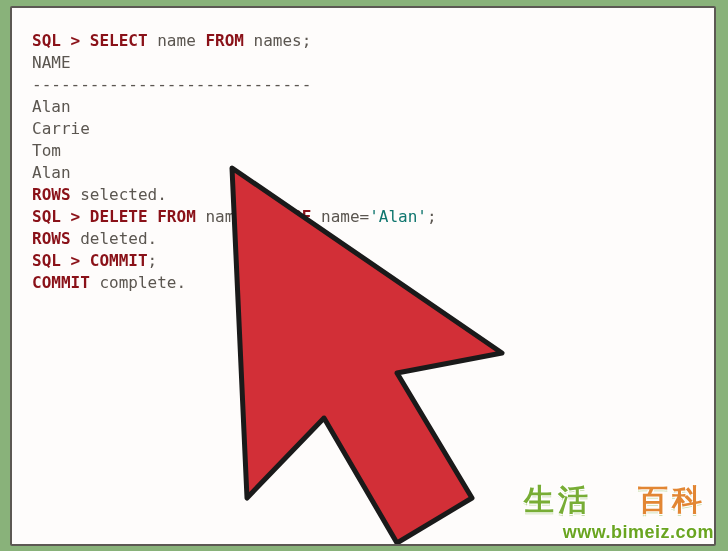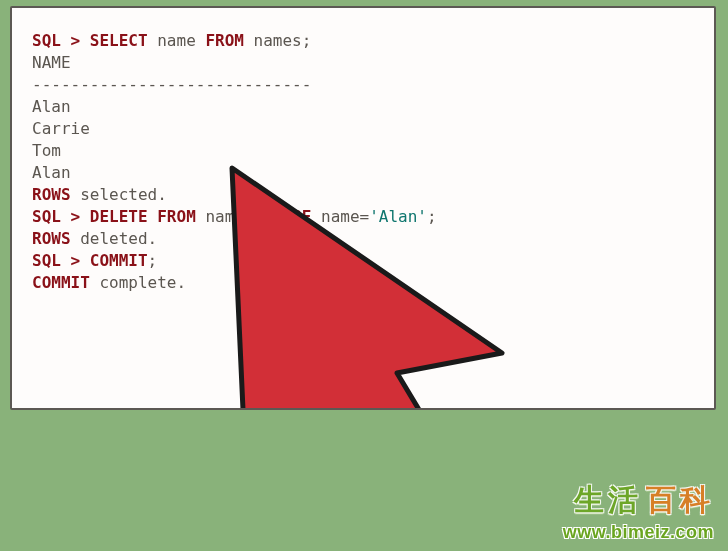--- a/index.html
+++ b/index.html
@@ -22,7 +22,7 @@
     background: #fefcfb;
     border: 2px solid #5c5853;
     width: 706px;
-    height: 404px;
+    height: 540px;
     box-sizing: border-box;
     padding: 22px 20px;
     border-radius: 2px;

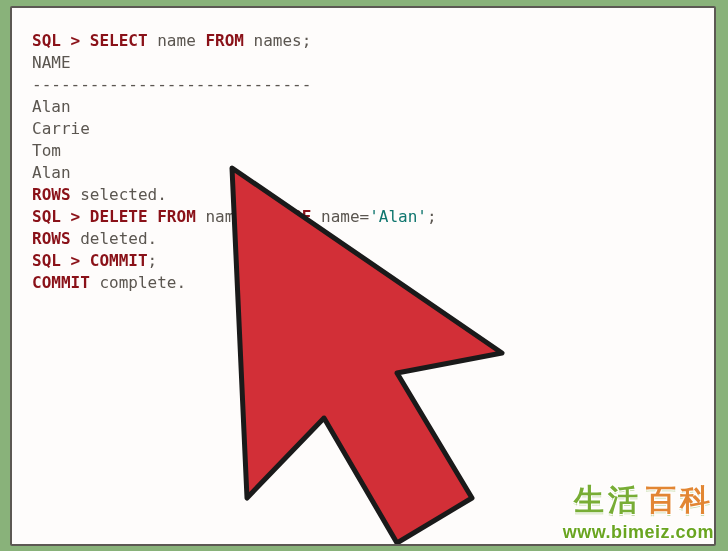--- a/index.html
+++ b/index.html
@@ -57,7 +57,7 @@
 
   .watermark-cn {
     position: absolute;
-    right: 14px;
+    right: 22px;
     bottom: 30px;
     color: #6aa520;
     font-family: "Microsoft YaHei", "Heiti SC", sans-serif;

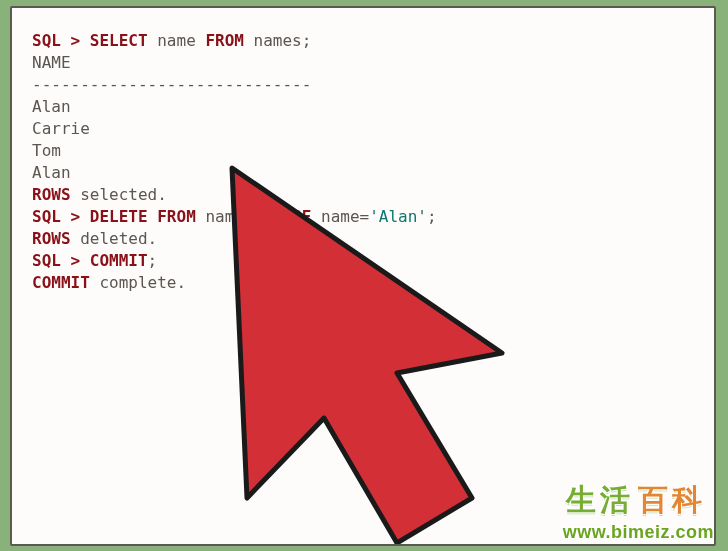--- a/index.html
+++ b/index.html
@@ -76,6 +76,7 @@
   }
   .watermark-cn .accent {
     color: #e07a1e;
+    margin-left: 42px;
   }
   .watermark-url {
     position: absolute;

